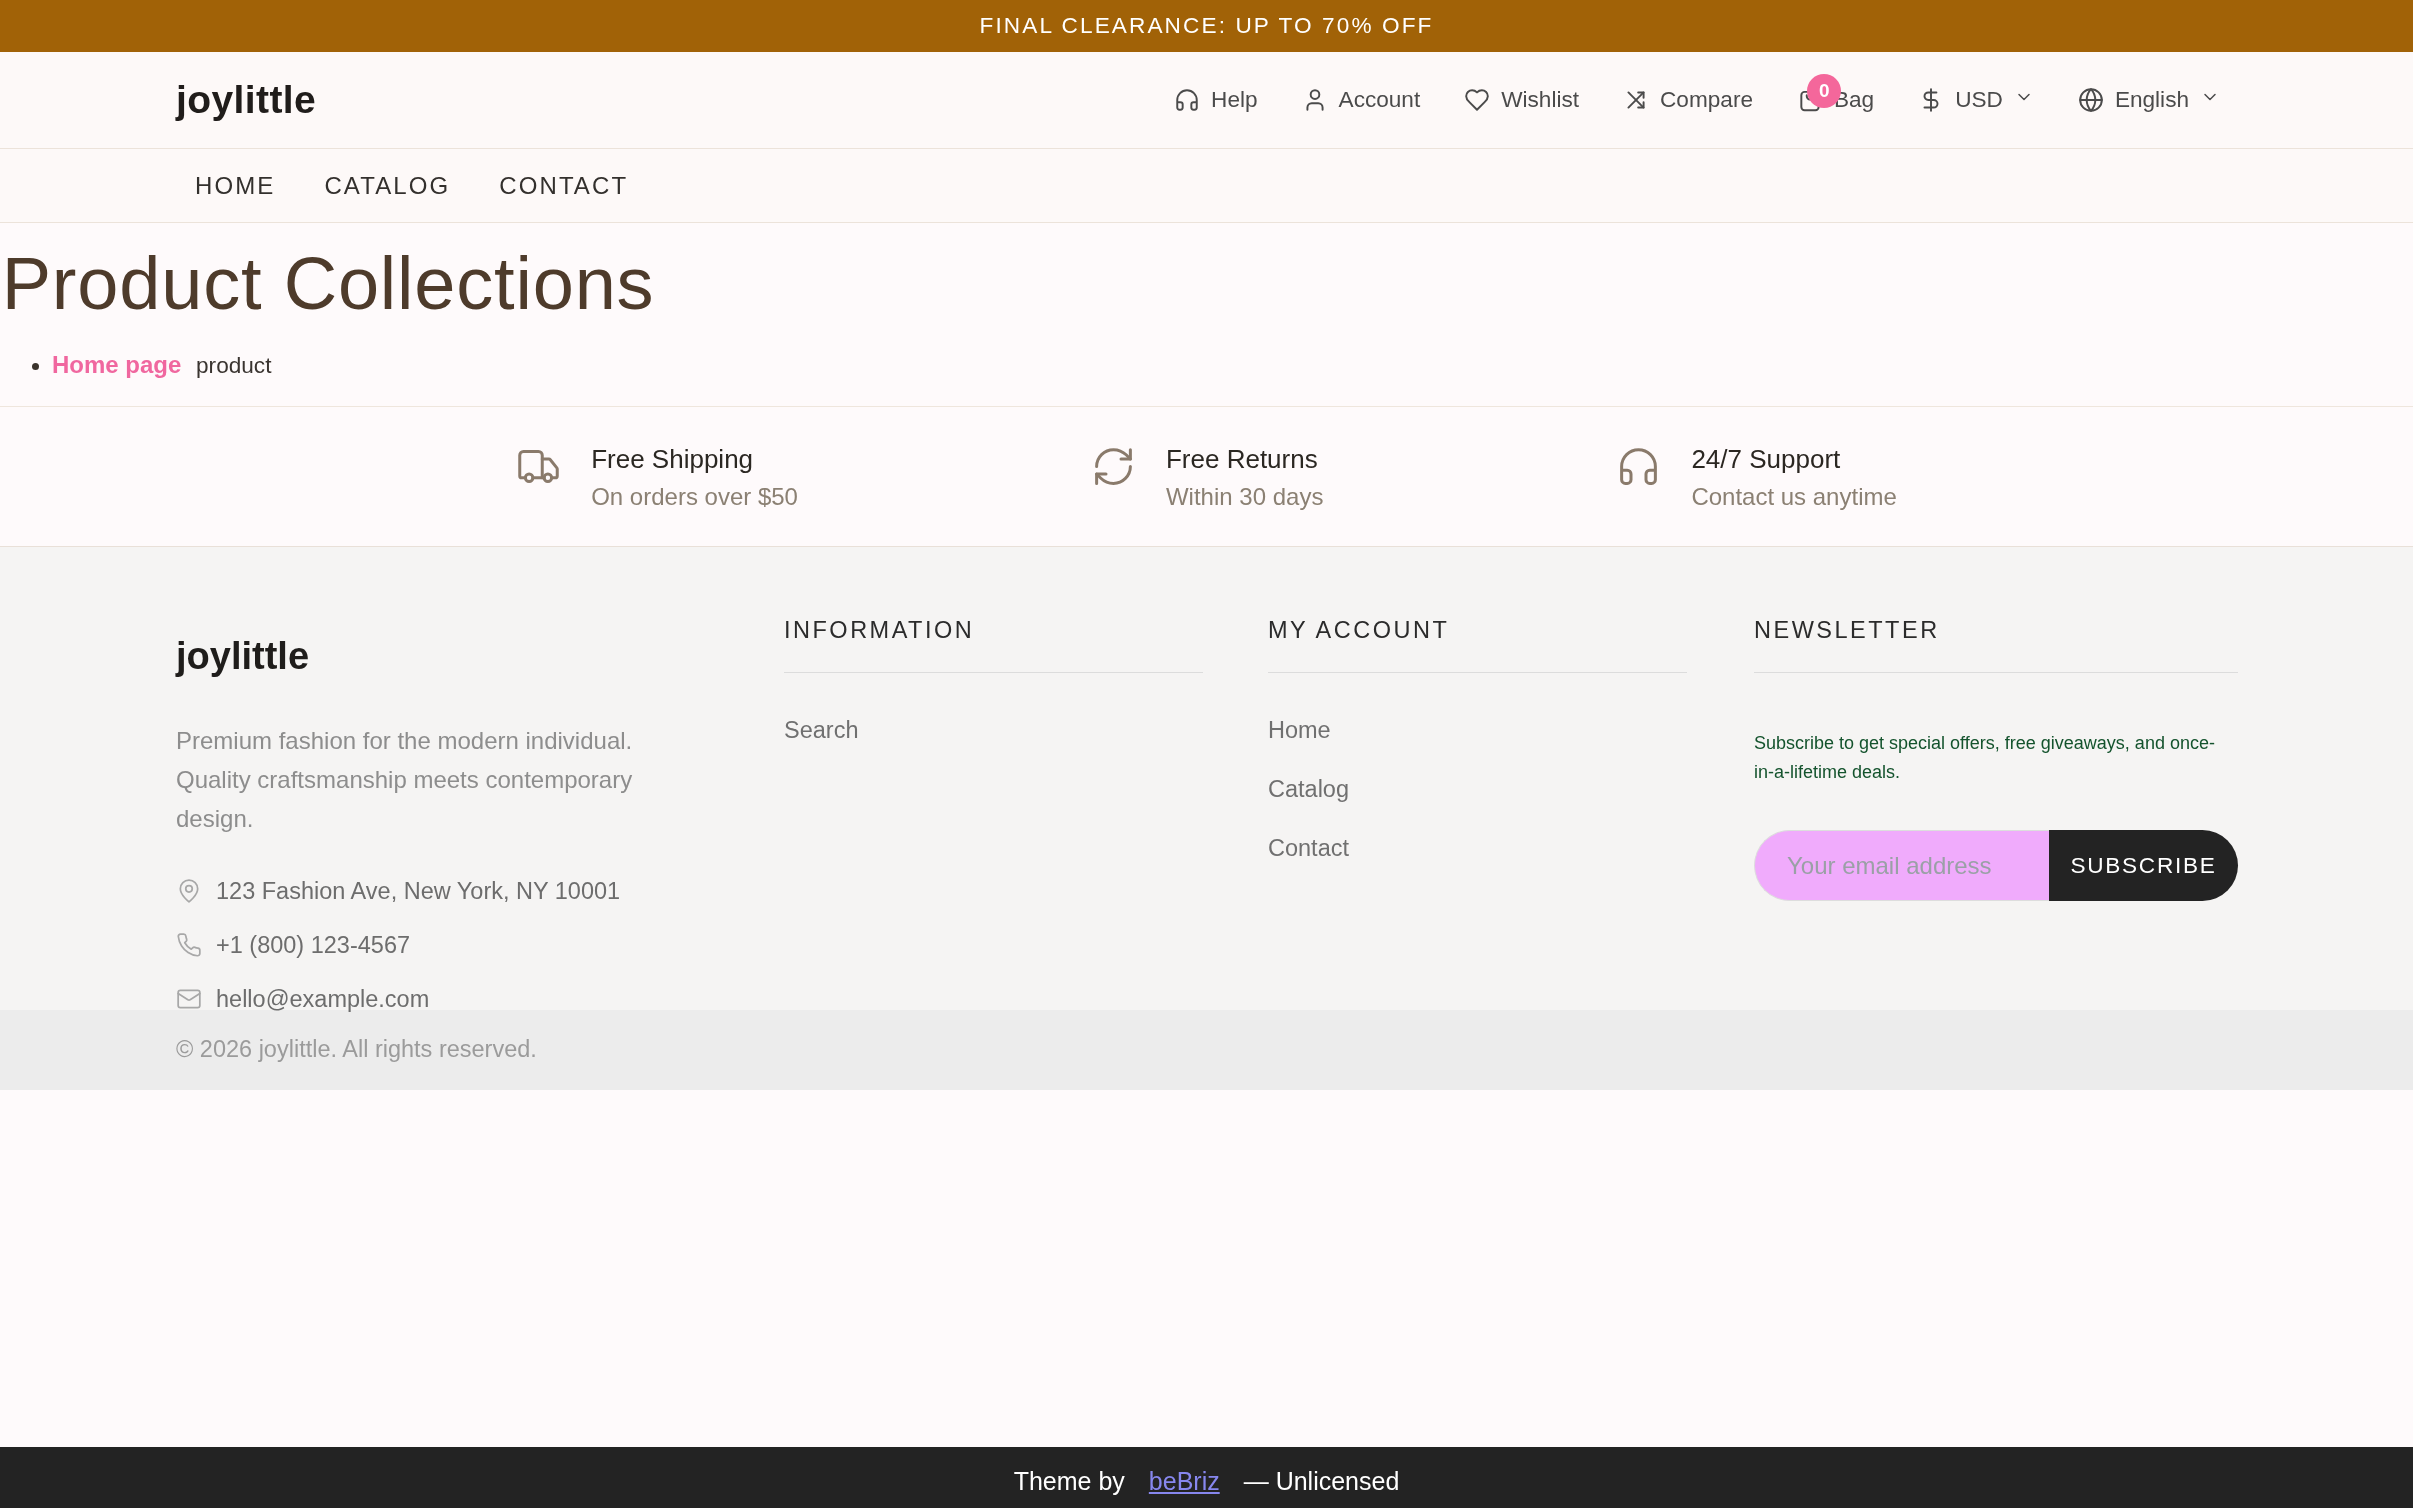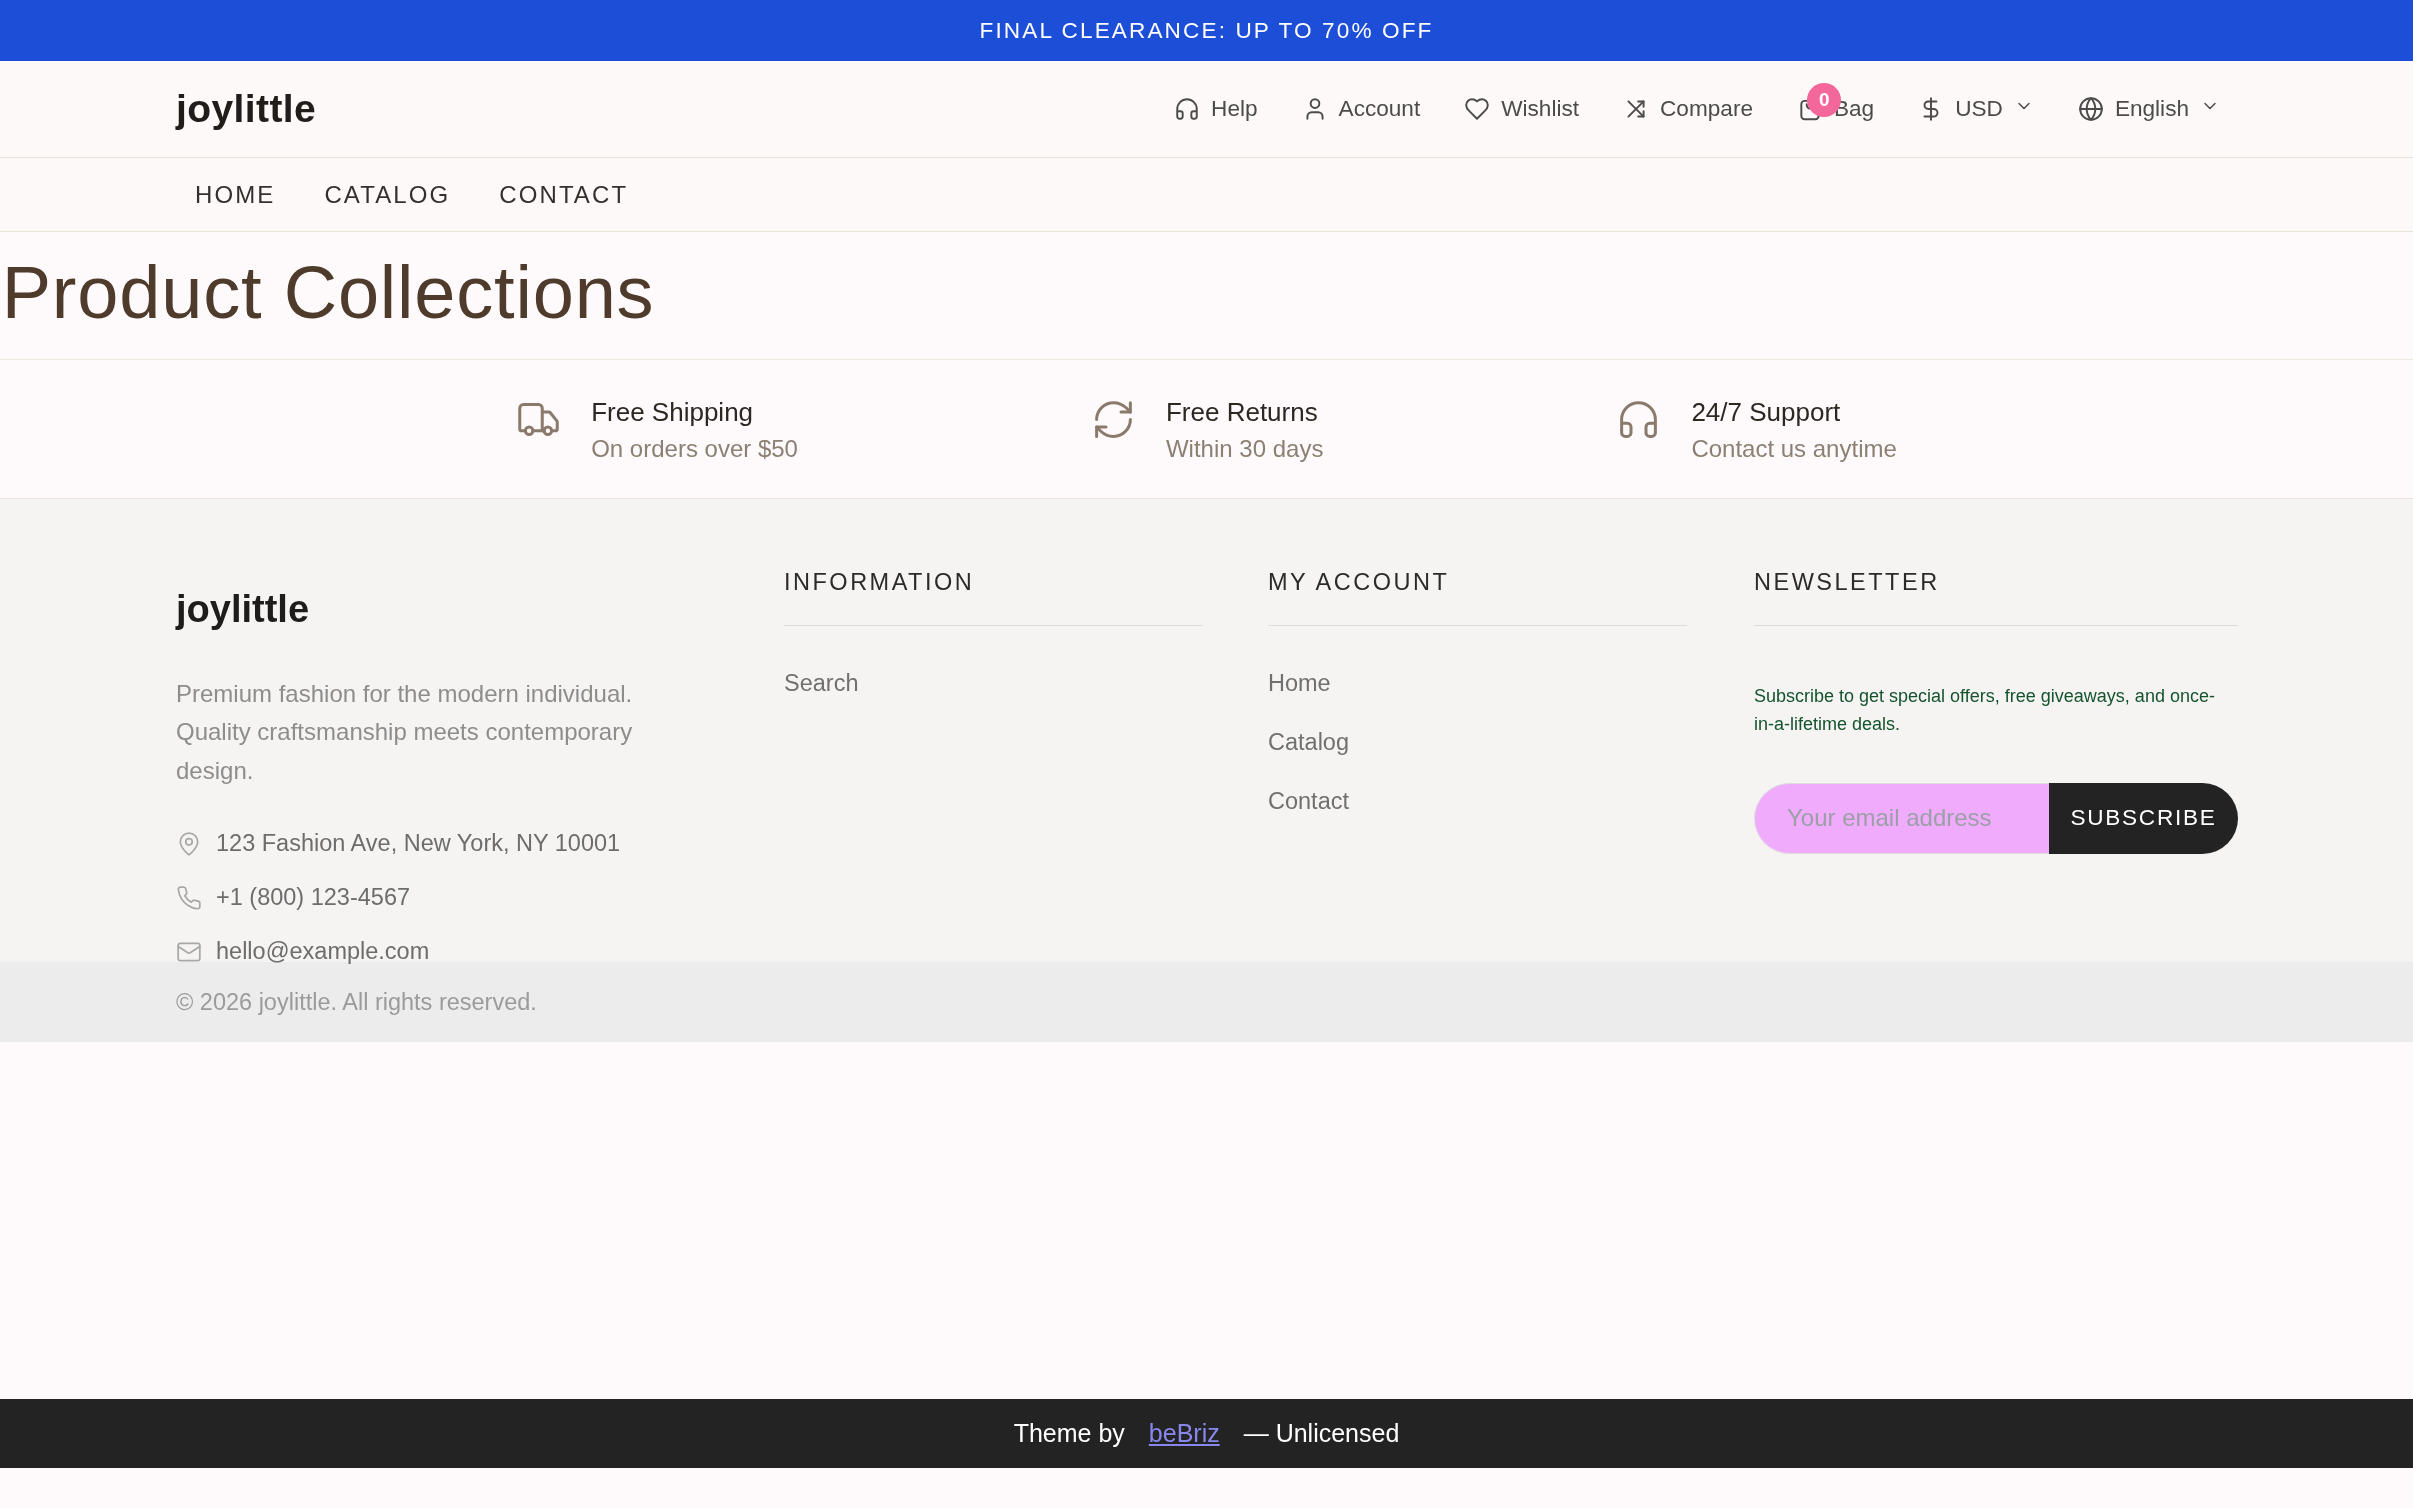--- a/index.html
+++ b/index.html
@@ -7,7 +7,7 @@
   body { font-family:"Liberation Sans", sans-serif; background:#fefafb; color:#333; }
 
   
-  .announcement { height:61px; background:#1d4ed8; color:#fff; display:flex; align-items:center; justify-content:center; font-size:22.6px; letter-spacing:2.1px; }
+  .announcement { height:52px; background:#a16207; color:#fff; display:flex; align-items:center; justify-content:center; font-size:22.6px; letter-spacing:2.1px; }
 
   
   .header { height:97px; background:#fdf9f8; display:flex; align-items:center; padding:0 193px 0 176px; border-bottom:1.7px solid #ece3da; }

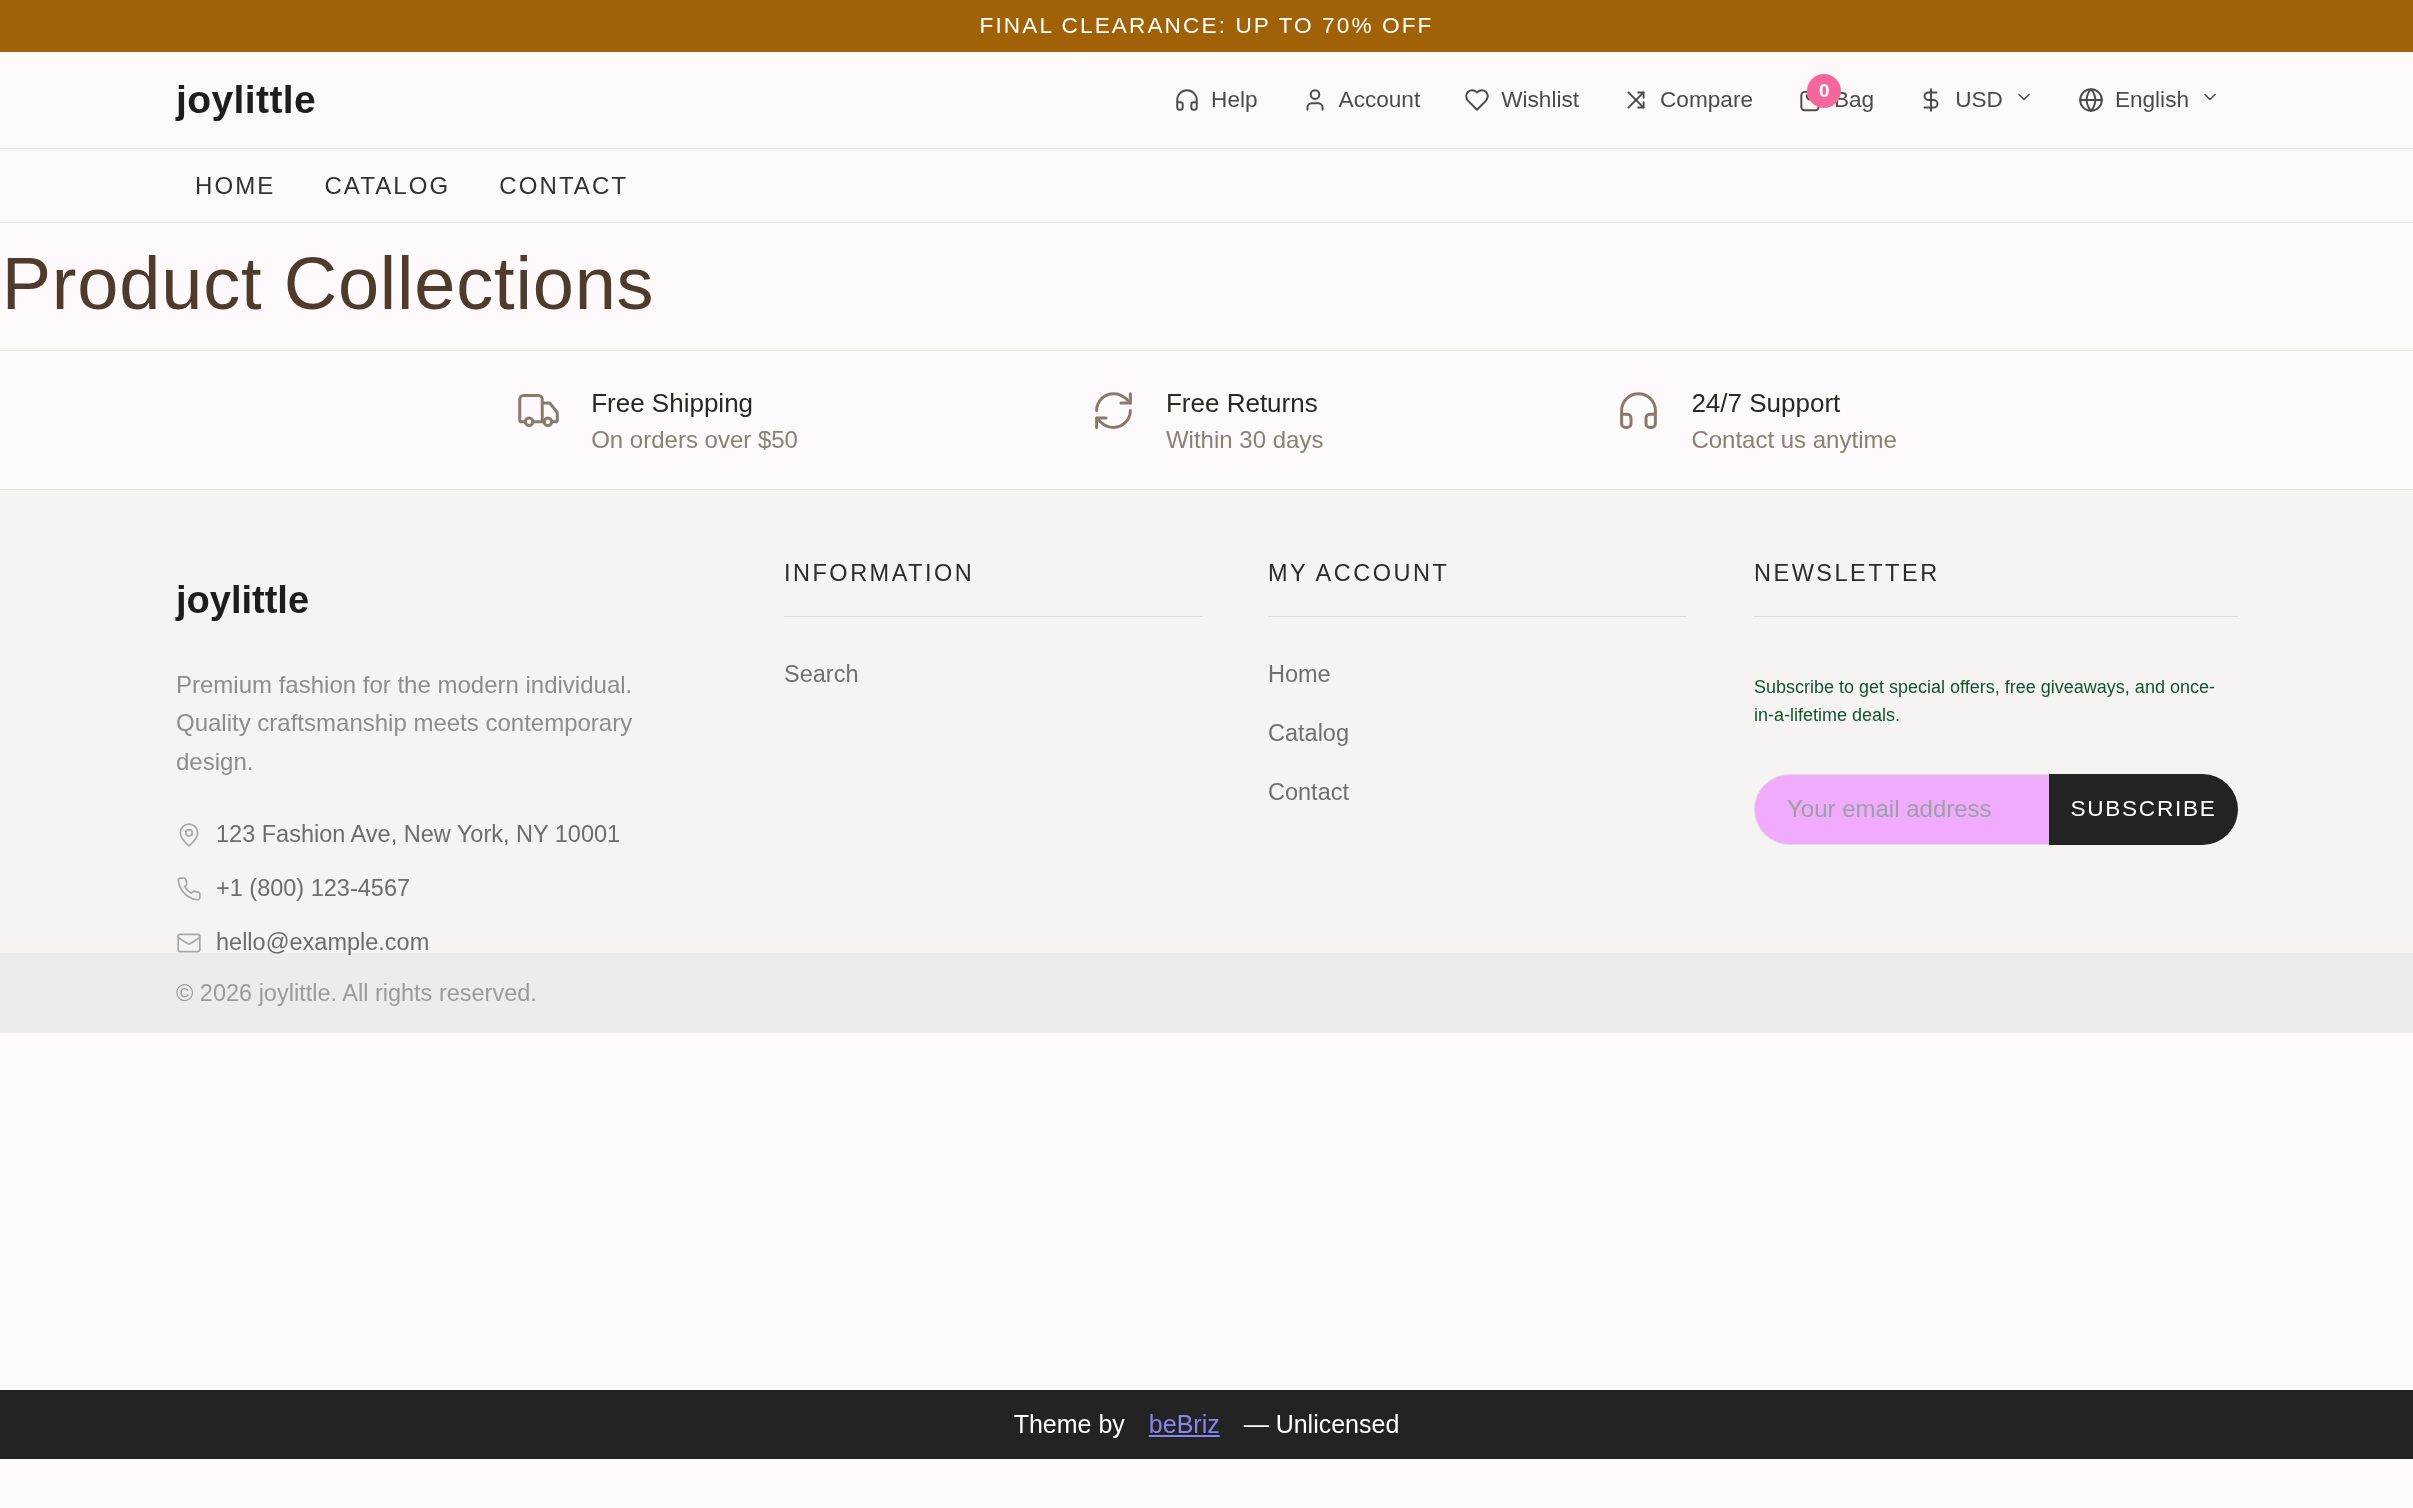--- a/index.html
+++ b/index.html
@@ -222,6 +222,12 @@
 
 <main class="main">
   <h1 class="page-title">Product Collections</h1>
+  <ul class="breadcrumb">
+    <li>
+      <a class="crumb-link">Home page</a>
+      <span class="crumb-current">product</span>
+    </li>
+  </ul>
 
   <section class="features">
     <div class="feature">

